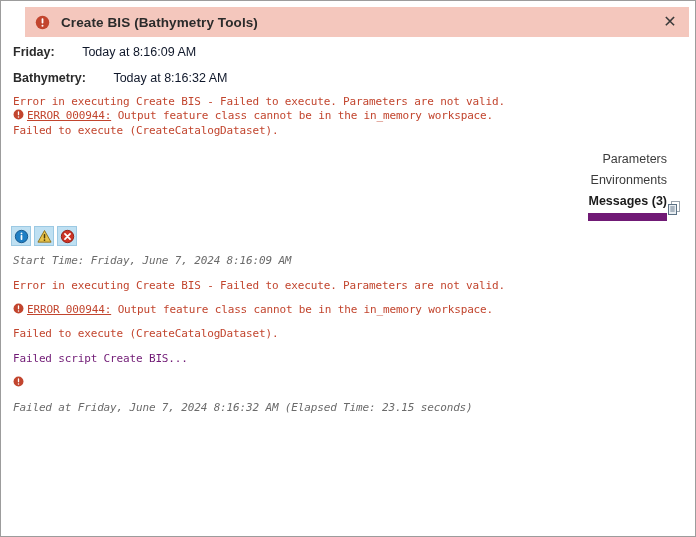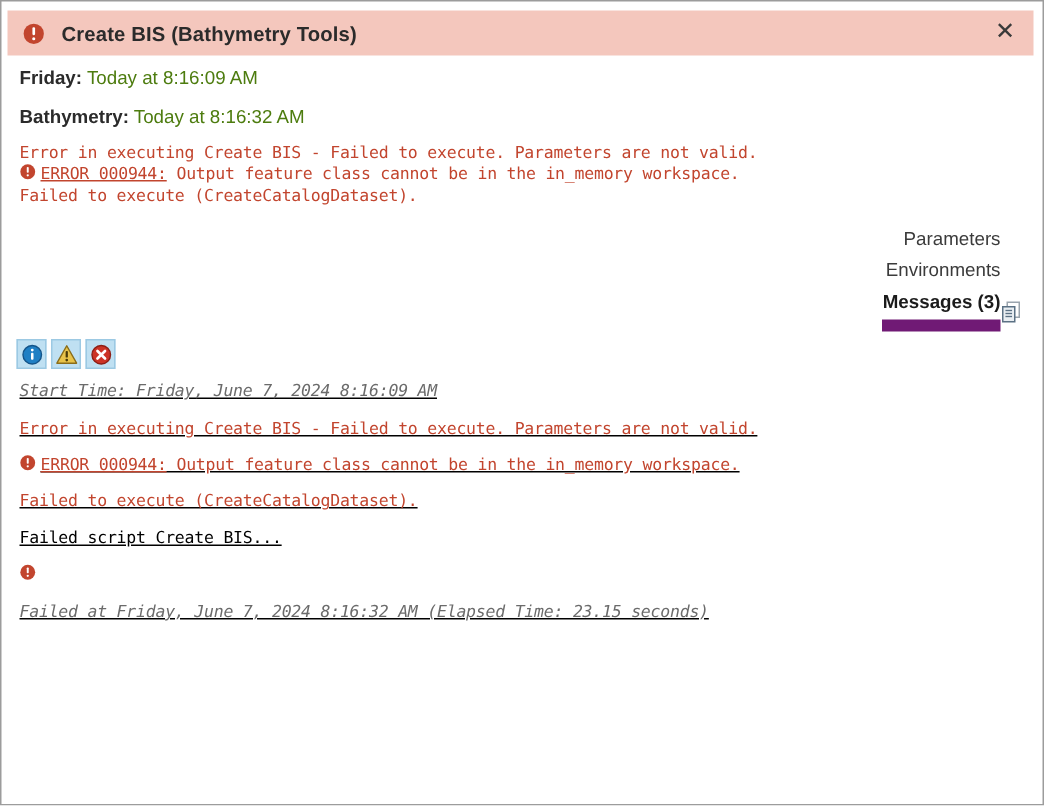--- a/index.html
+++ b/index.html
@@ -24,7 +24,7 @@
 
   
   .header-wrap {
-    padding: 6px 6px 0 4px;
+    padding: 6px 6px 0 24px;
   }
   .header {
     position: relative;

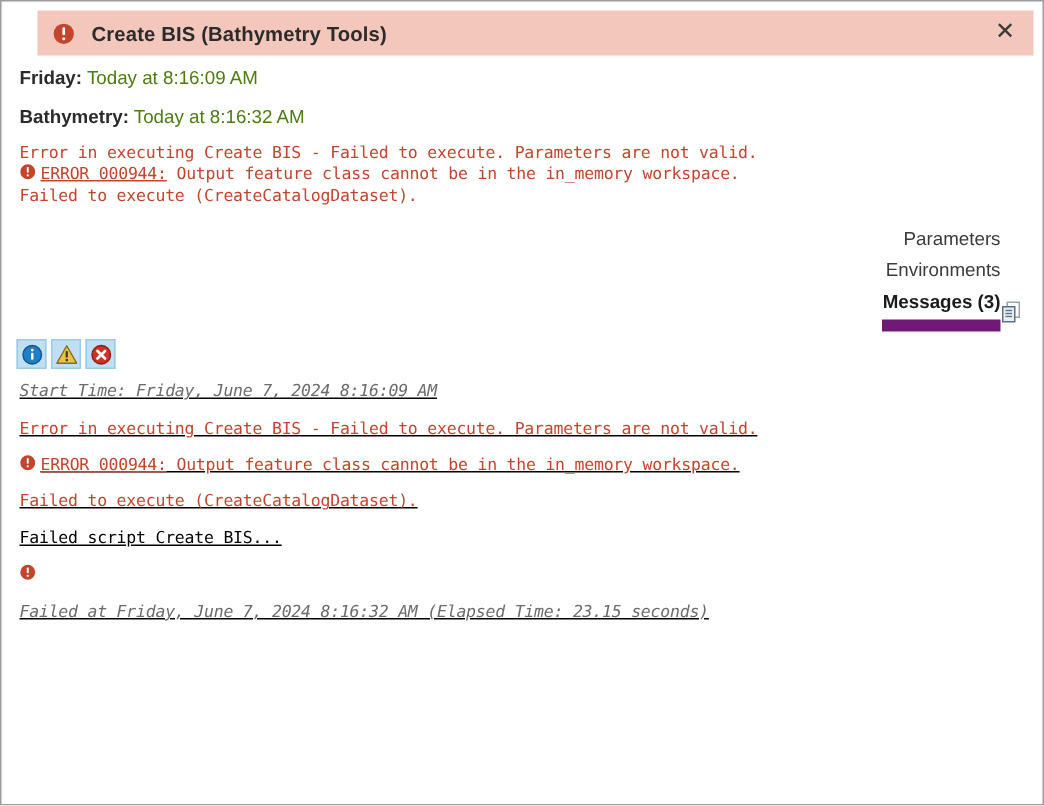--- a/index.html
+++ b/index.html
@@ -85,7 +85,7 @@
     font-weight: bold;
     color: #2b2b2b;
   }
-  .summary-value { color: #4d7c0f; }
+  .summary-value { color: #0f172a; margin-left: 24px; }
 
   
   .mono {

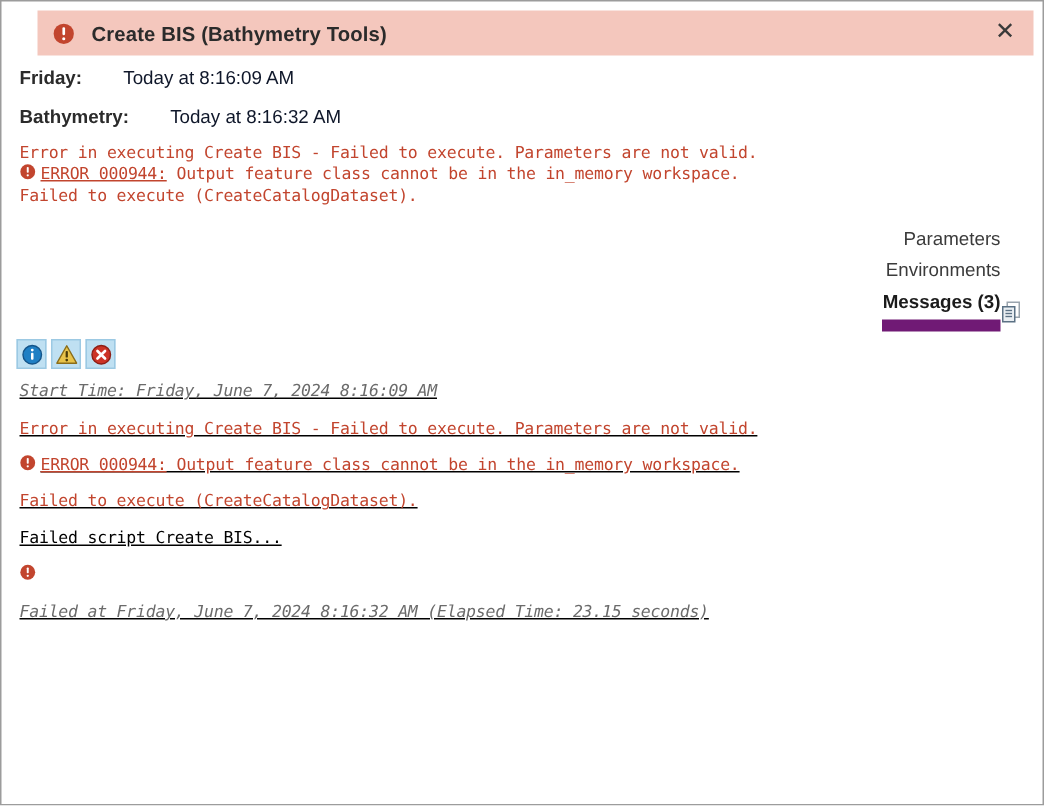--- a/index.html
+++ b/index.html
@@ -191,7 +191,6 @@
   
   .log {
     padding: 8px 12px 0 12px;
-    text-decoration: underline;
   }
   .log-line { margin-bottom: 10px; }
   .log-line:last-child { margin-bottom: 0; }

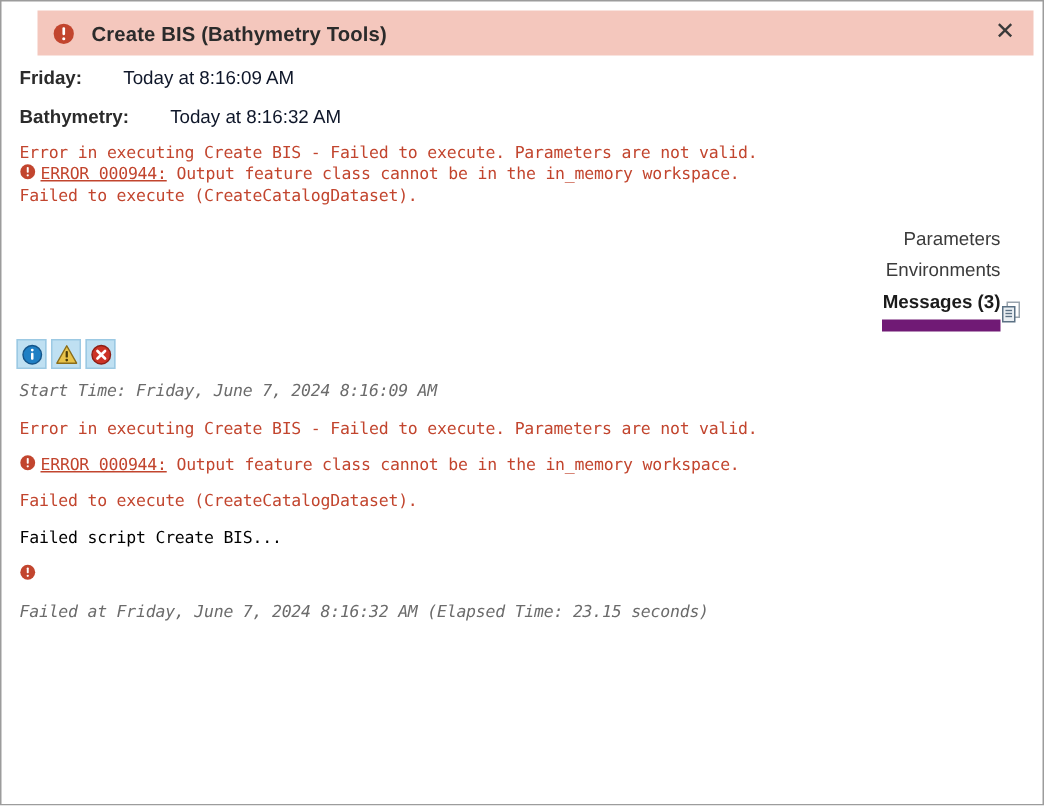--- a/index.html
+++ b/index.html
@@ -96,7 +96,7 @@
     white-space: nowrap;
   }
   .err { color: #c2452e; }
-  .dark { color: #000000; }
+  .dark { color: #701a75; }
   .muted-italic {
     color: #6b6b6b;
     font-style: italic;

